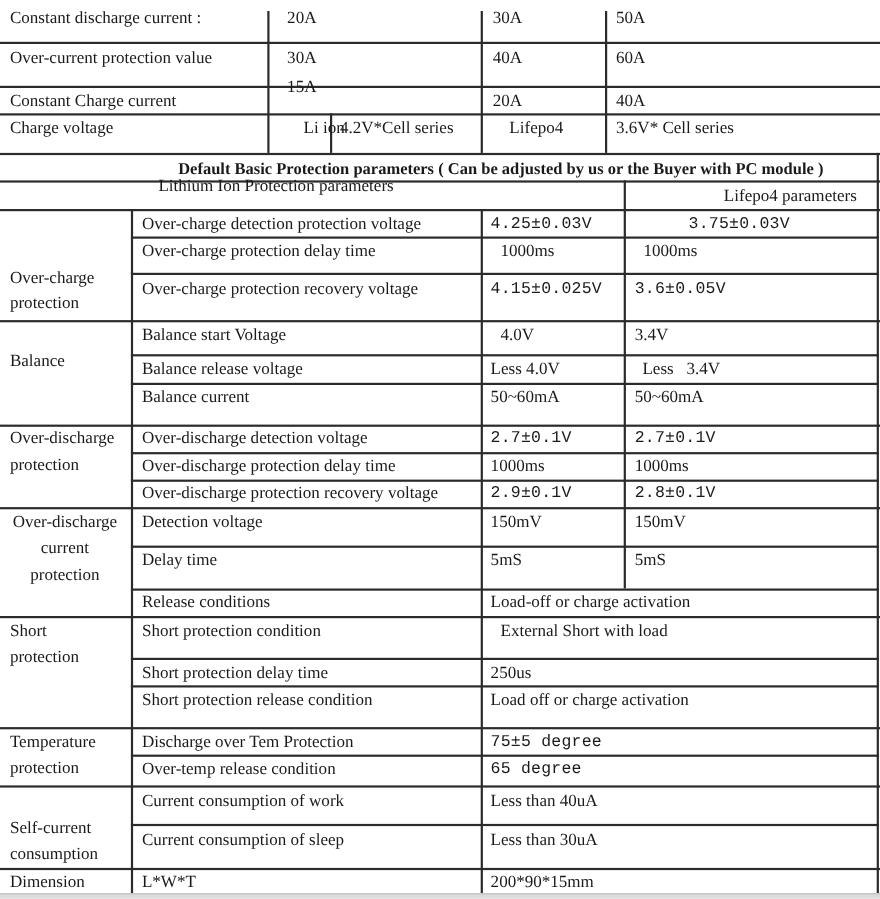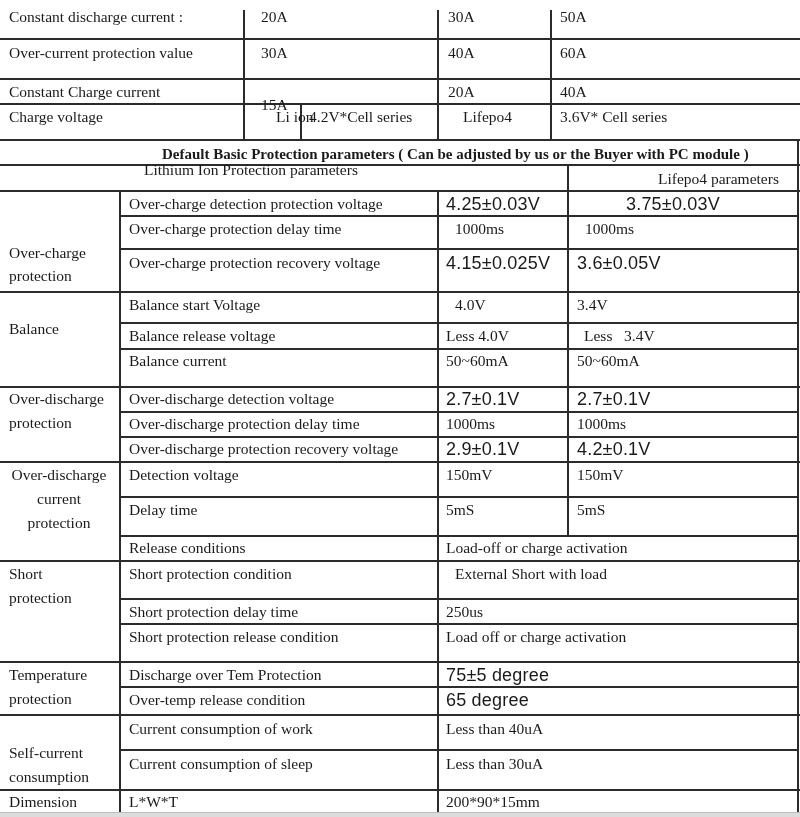--- a/index.html
+++ b/index.html
@@ -41,7 +41,7 @@
   <div class="t" style="left:560px;top:44px;">60A</div>
 
   <div class="t" style="left:9px;top:83px;">Constant Charge current</div>
-  <div class="t" style="left:261px;top:96px;text-align:right;">15A</div>
+  <div class="t" style="left:261px;top:71px;text-align:right;">15A</div>
   <div class="t" style="left:448px;top:83px;">20A</div>
   <div class="t" style="left:560px;top:83px;">40A</div>
 

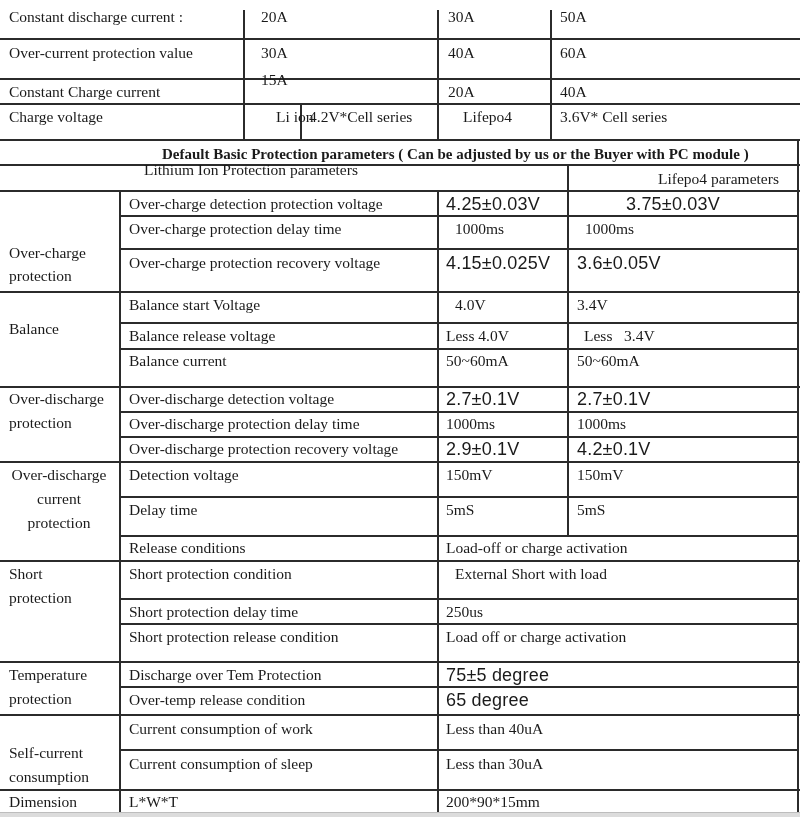--- a/index.html
+++ b/index.html
@@ -9,7 +9,7 @@
   .h { height:1.5px; }
   .v { width:1.5px; }
   .t { position:absolute; white-space:nowrap; line-height:18px; }
-  .sans { font-family:Liberation Sans, sans-serif; font-size:18px; letter-spacing:0.2px; }
+  .sans { font-family:Liberation Mono, monospace; font-size:15px; letter-spacing:0.2px; }
   .bold { font-weight:bold;margin-left:36px; }
   .footer-bar { position:absolute; left:0; top:812px; width:800px; height:5px; background:#dcdcdc; border-top:1px solid #bdbdbd; }
 </style>

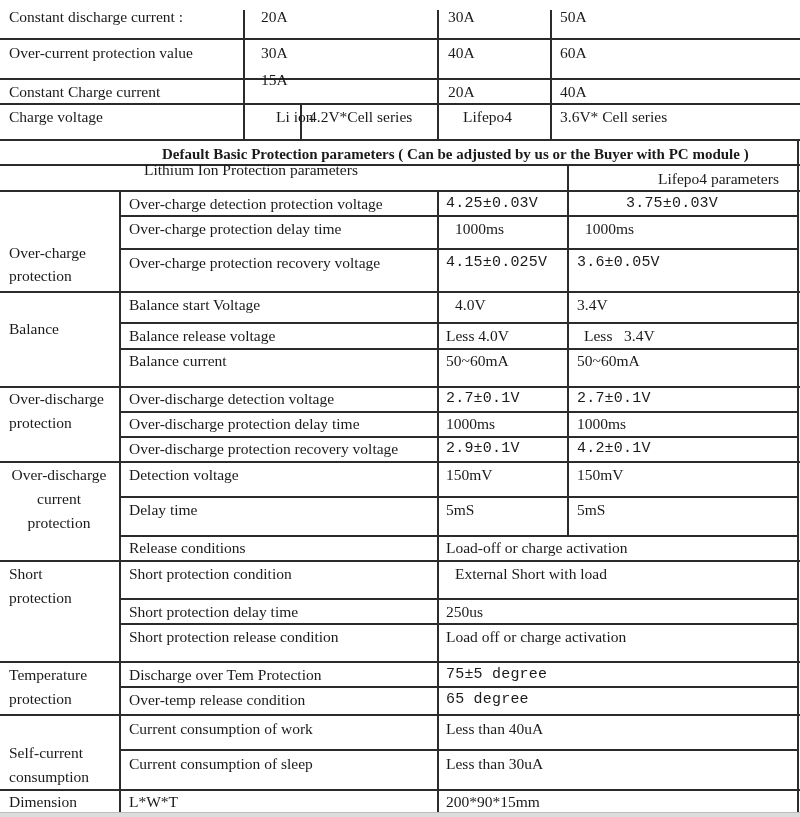--- a/index.html
+++ b/index.html
@@ -125,7 +125,7 @@
 
   <div class="t" style="left:129px;top:440px;">Over-discharge protection recovery voltage</div>
   <div class="t sans" style="left:446px;top:440px;">2.9±0.1V</div>
-  <div class="t sans" style="left:577px;top:440px;">4.2±0.1V</div>
+  <div class="t sans" style="left:577px;top:440px;">2.8±0.1V</div>
 
   <div class="t" style="left:9px;top:466px;text-align:center;width:100px;">
     <div>Over-discharge</div>

